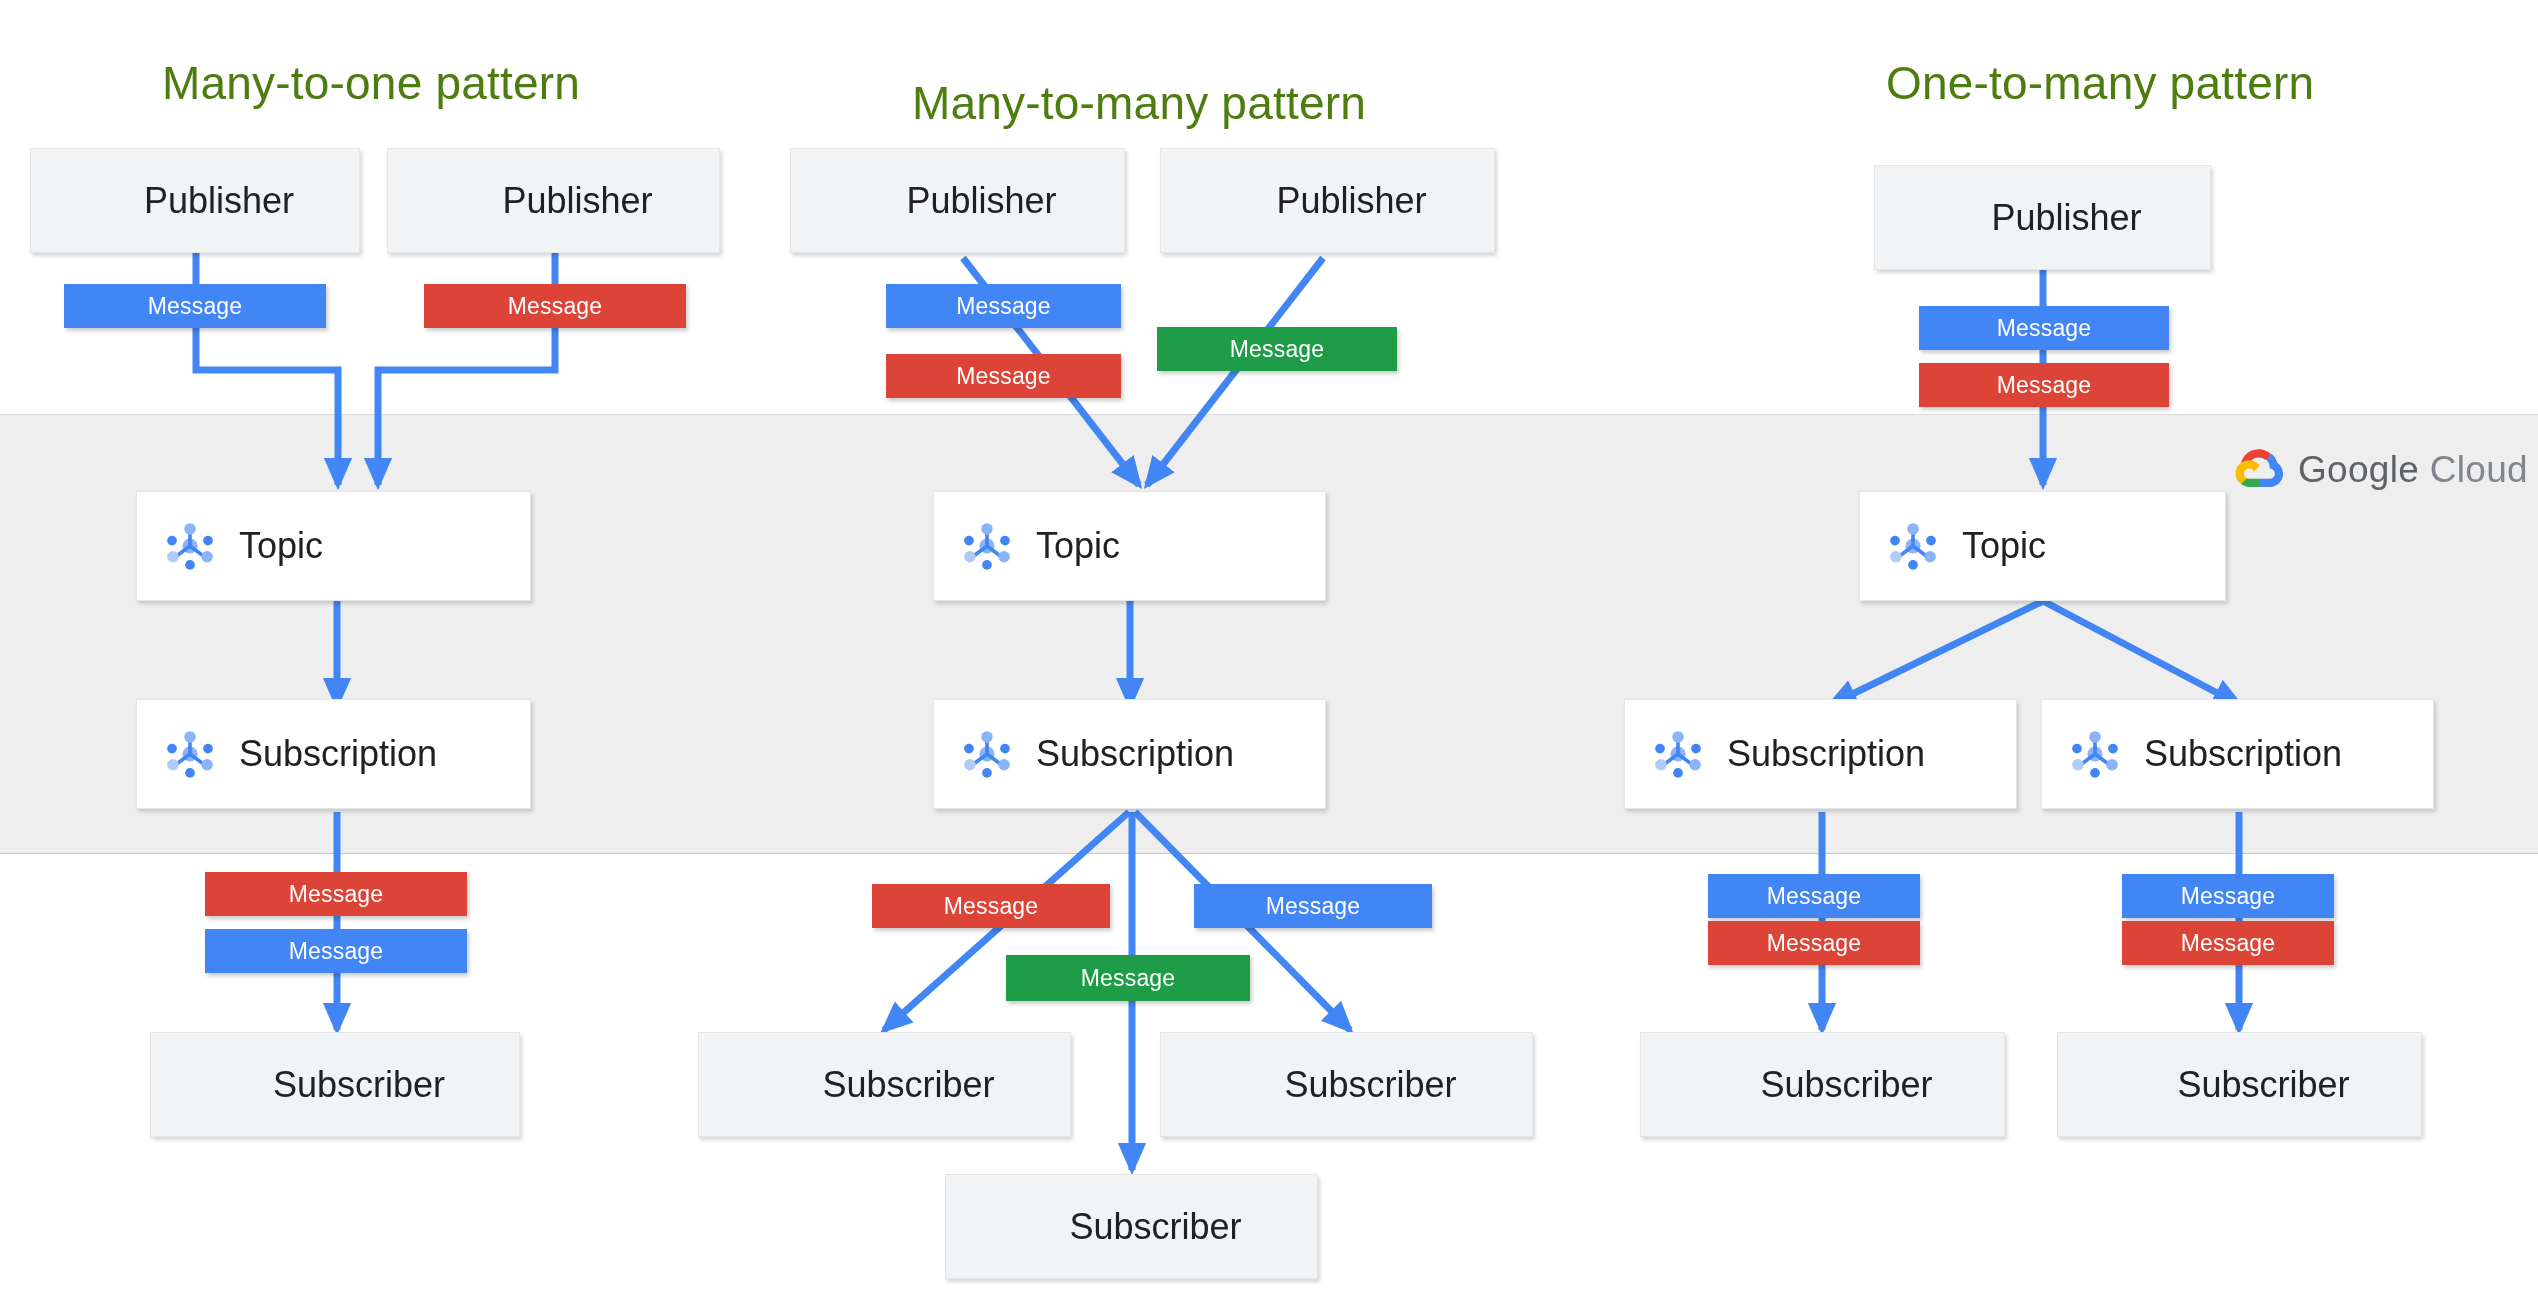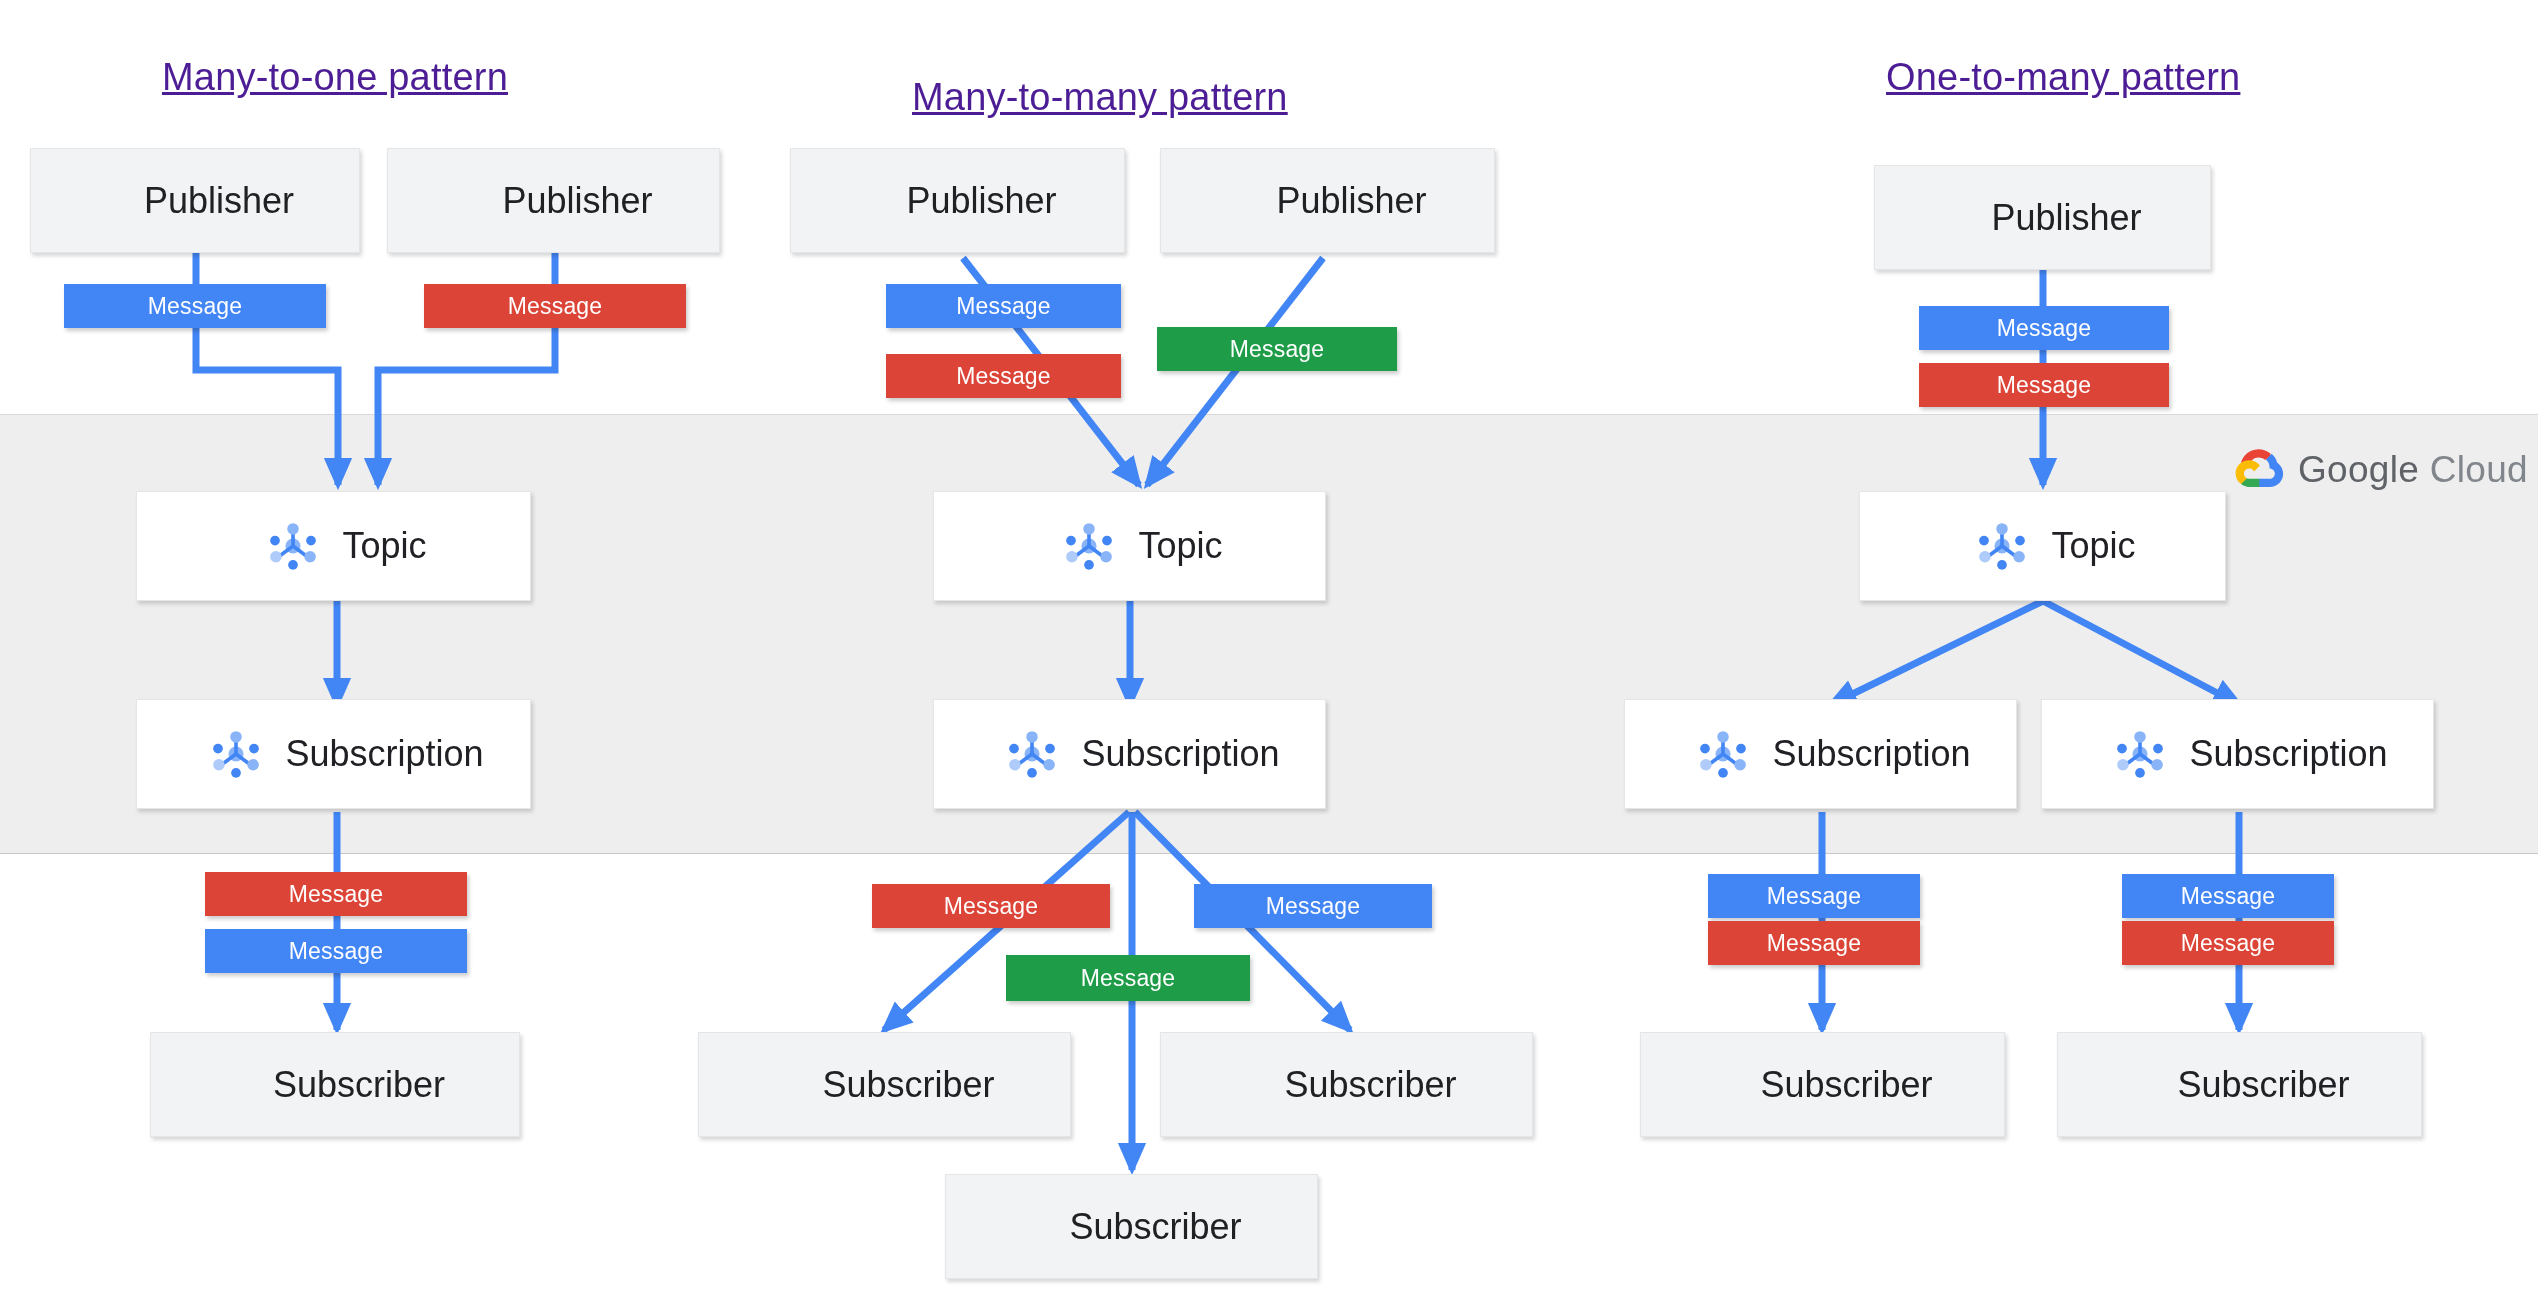--- a/index.html
+++ b/index.html
@@ -36,11 +36,10 @@
   
   .section-title {
     position: absolute;
-    font-size: 38px;
-    color: #4c1d95;
+    font-size: 46px;
+    color: #4d7c0f;
     white-space: nowrap;
     letter-spacing: 0.2px;
-    text-decoration: underline;
   }
   
   .node {

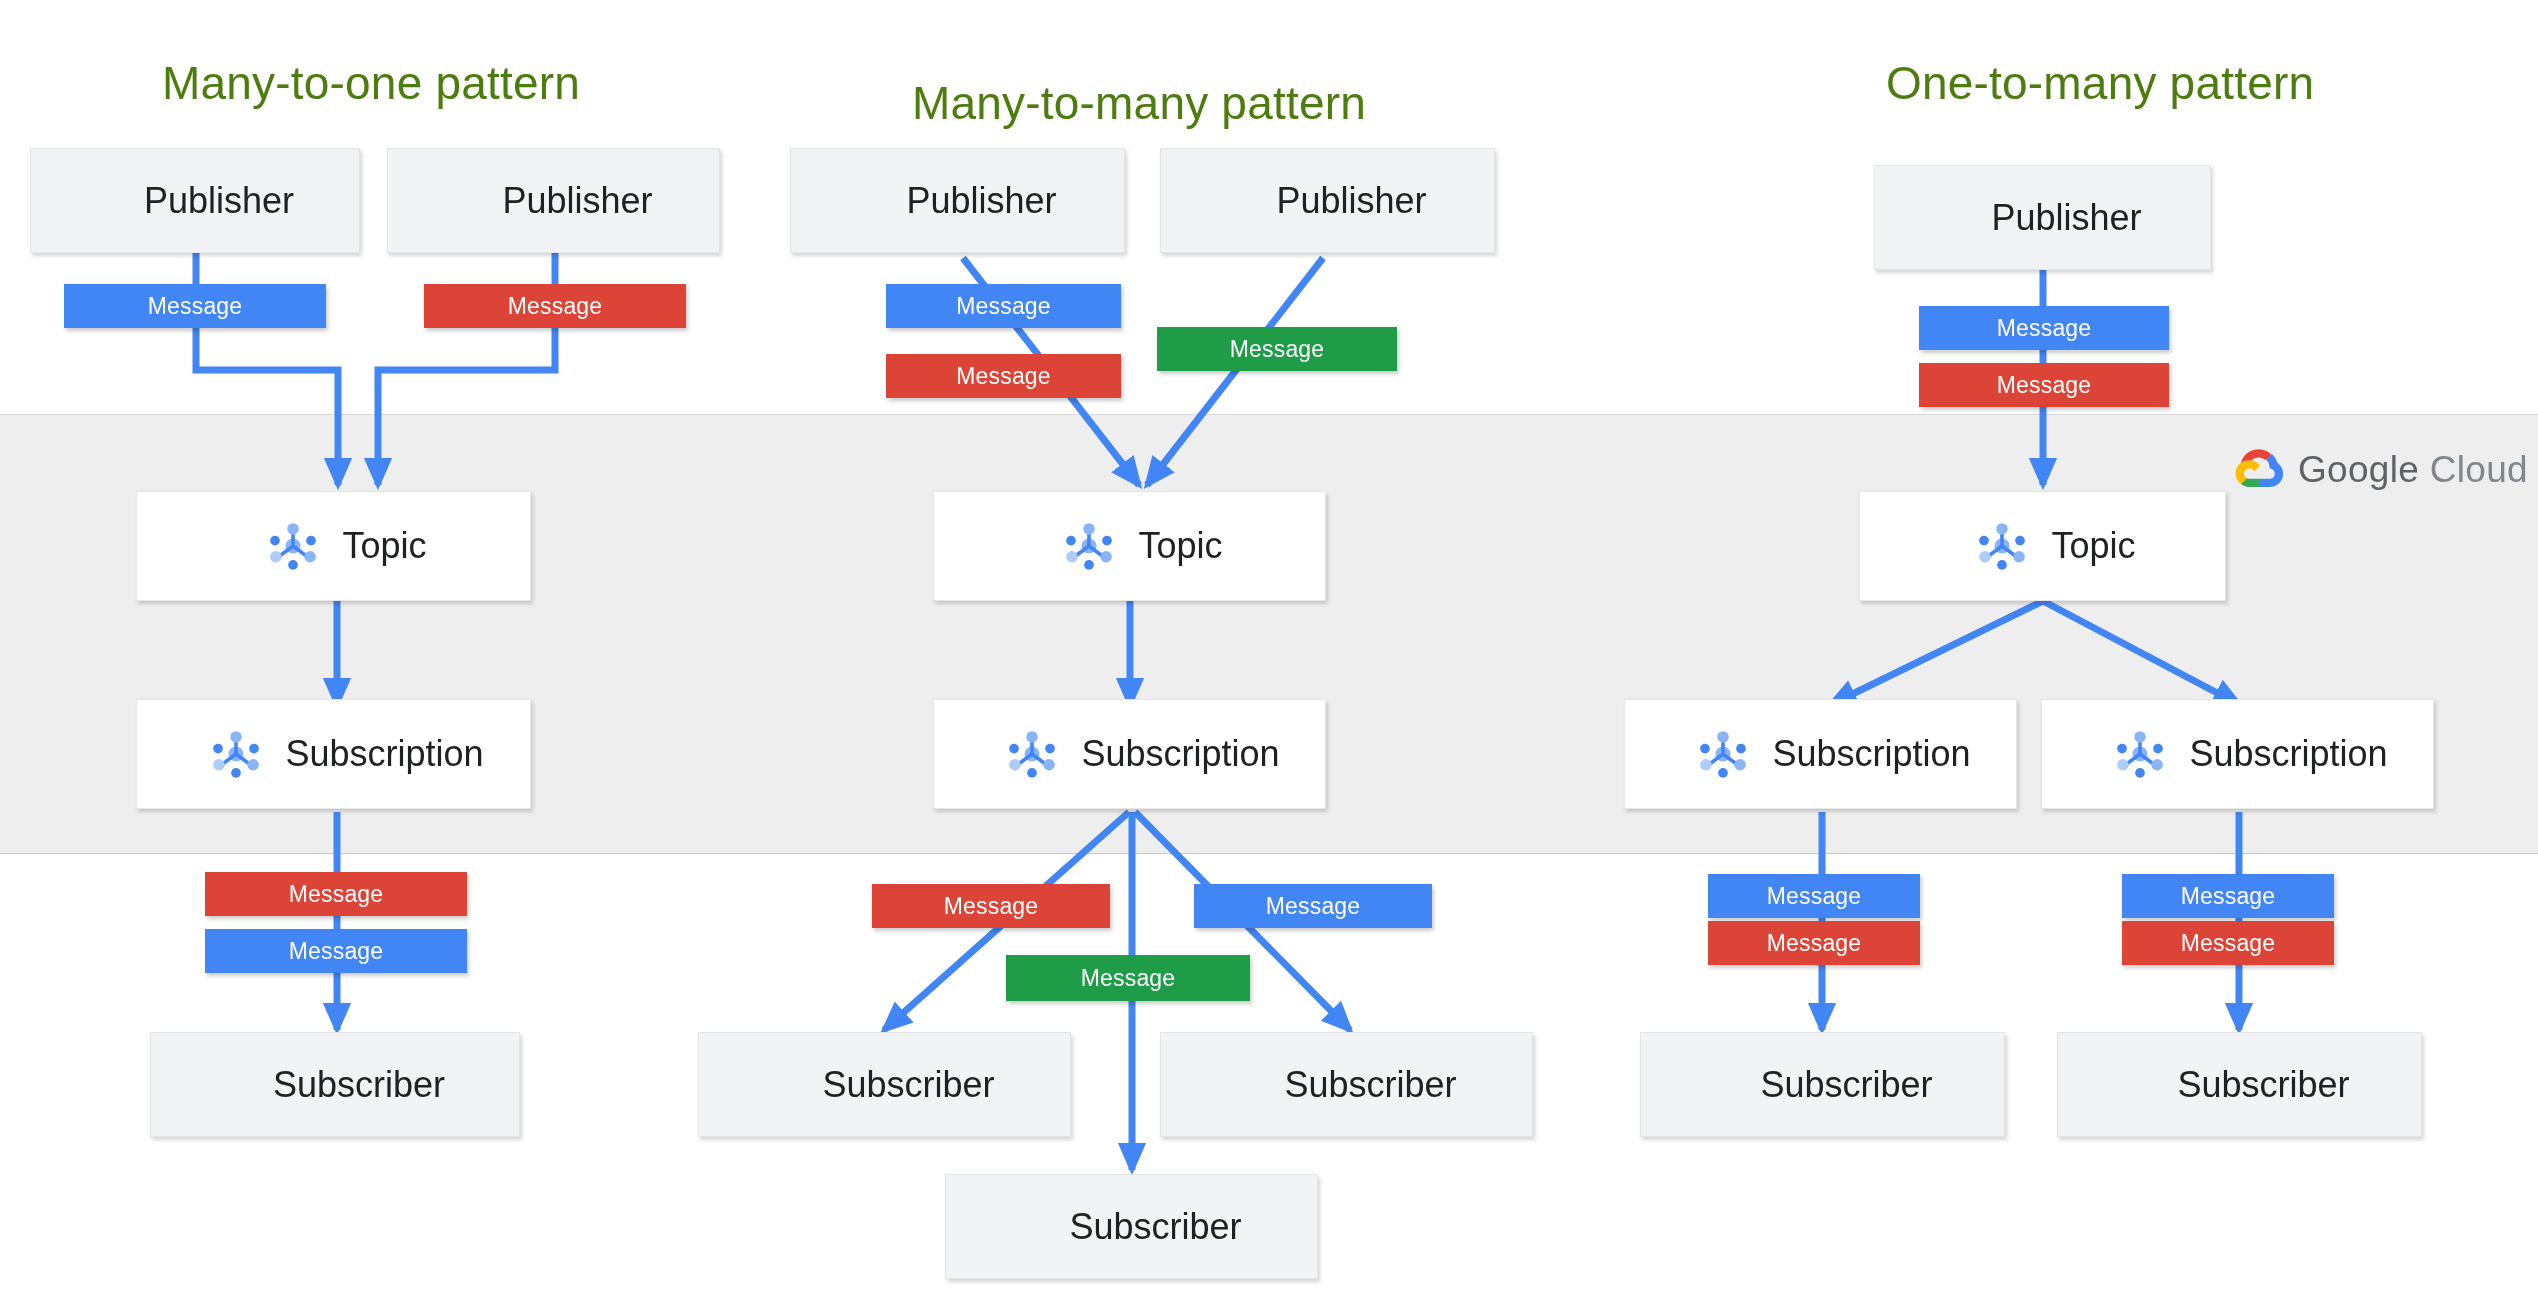--- a/index.html
+++ b/index.html
@@ -62,7 +62,7 @@
   .node.pubsub {
     background: #ffffff;
     border-color: #e6e6e6;
-    justify-content: center;
+    justify-content: flex-start;
     padding-left: 26px;
     gap: 22px;
   }

